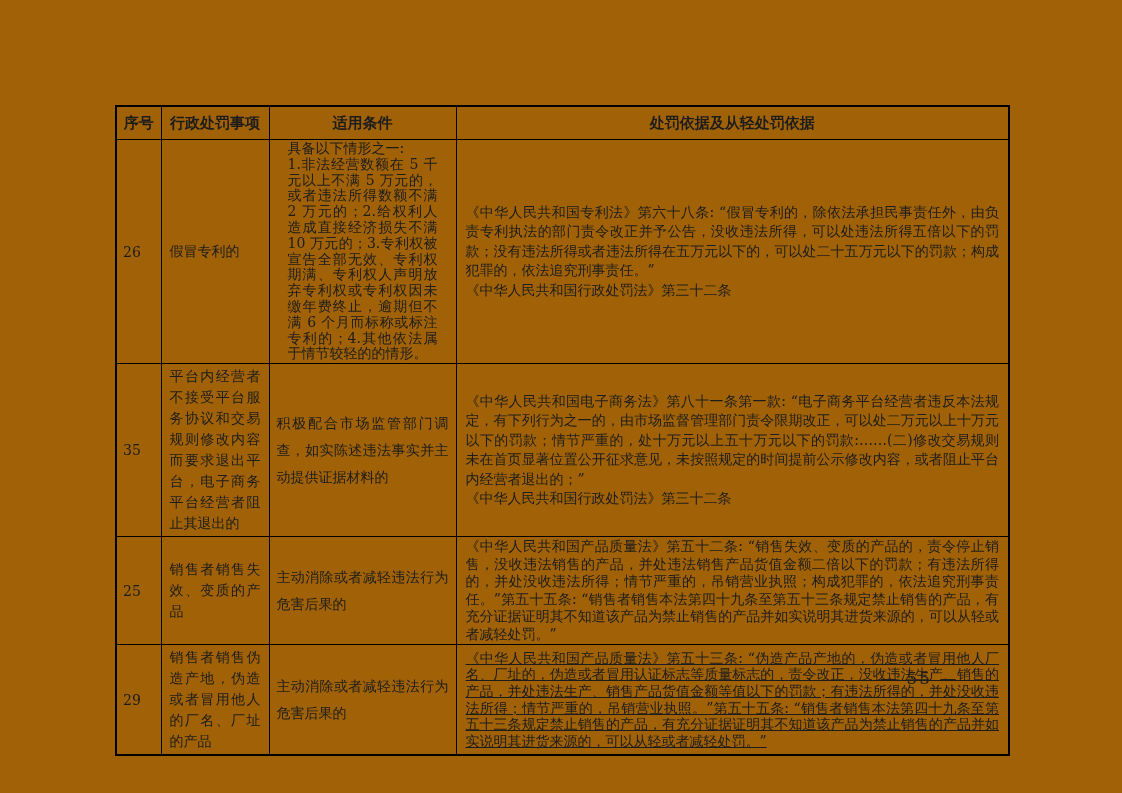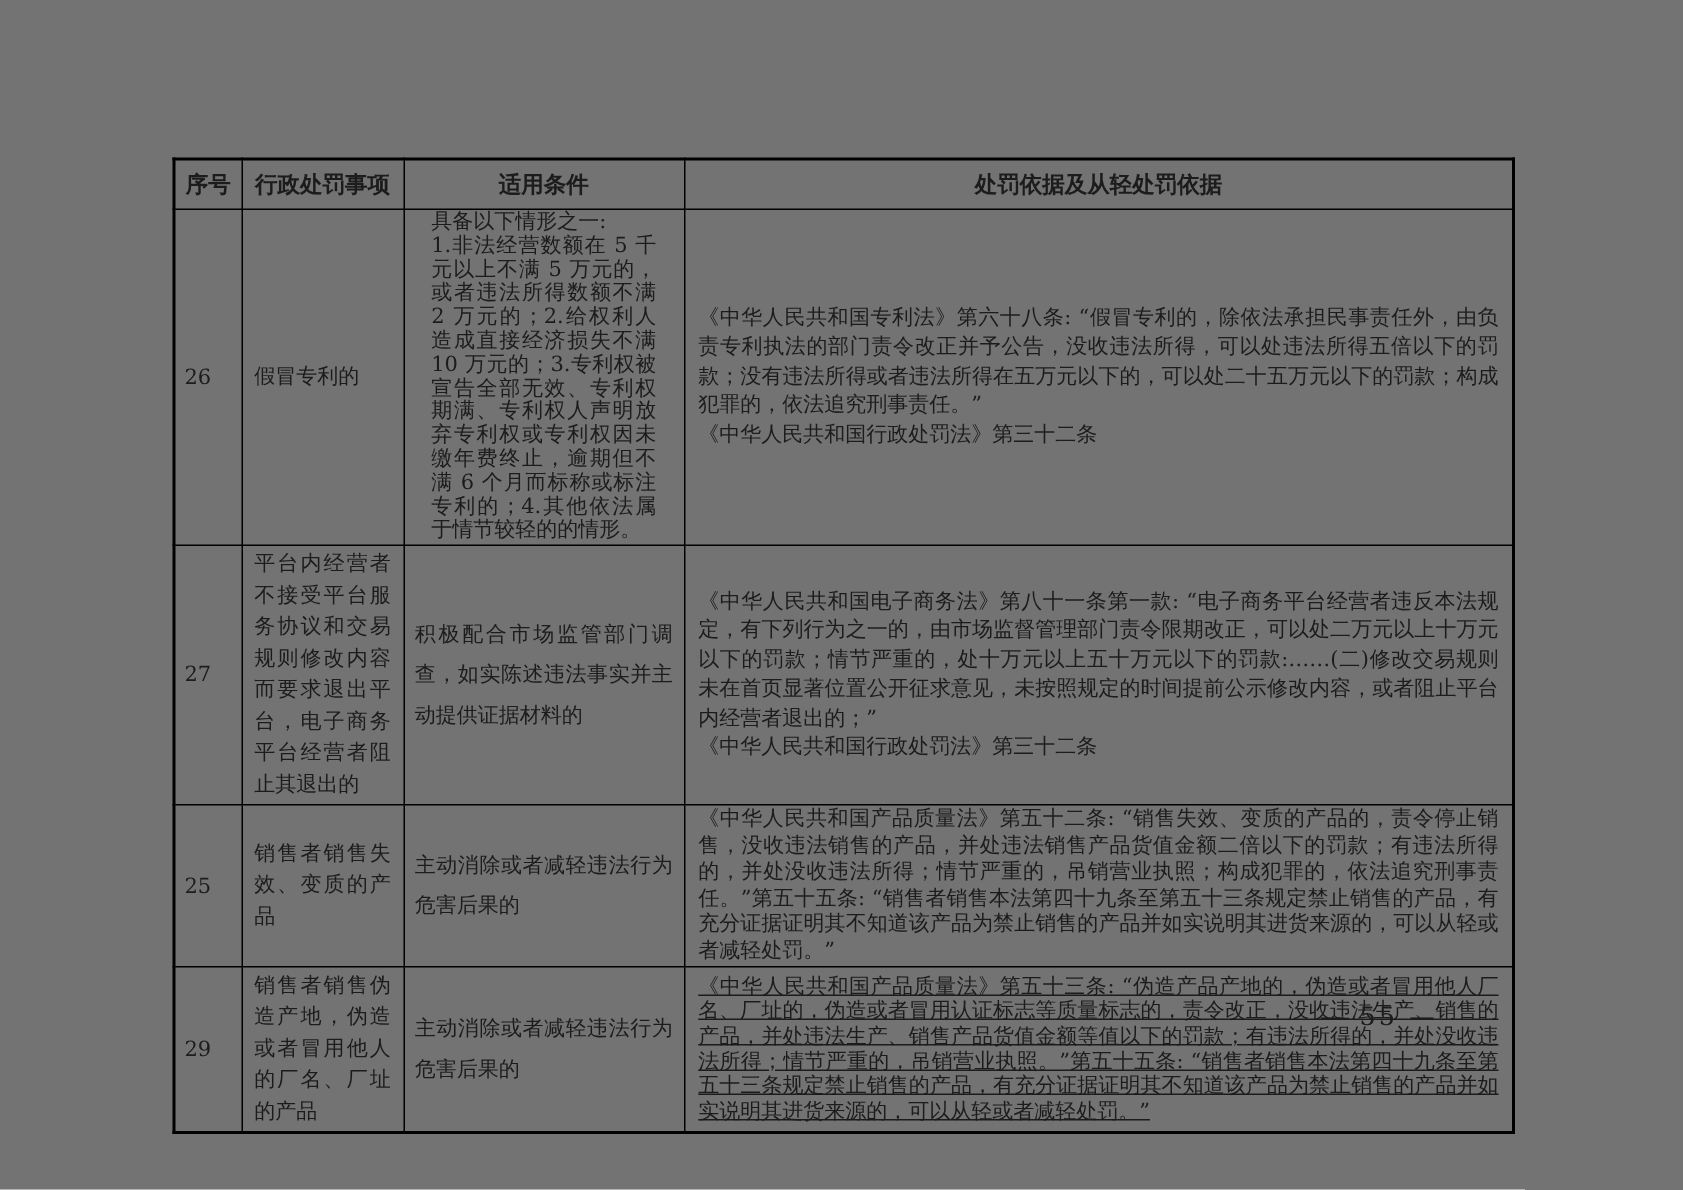--- a/index.html
+++ b/index.html
@@ -6,7 +6,7 @@
   .page {
     position:relative;
     width:1122px; height:793px;
-    background:#737373;
+    background:#a16207;
     overflow:hidden;
     font-family:"DejaVu Serif","Liberation Serif",serif;
     color:#1c1c1c;

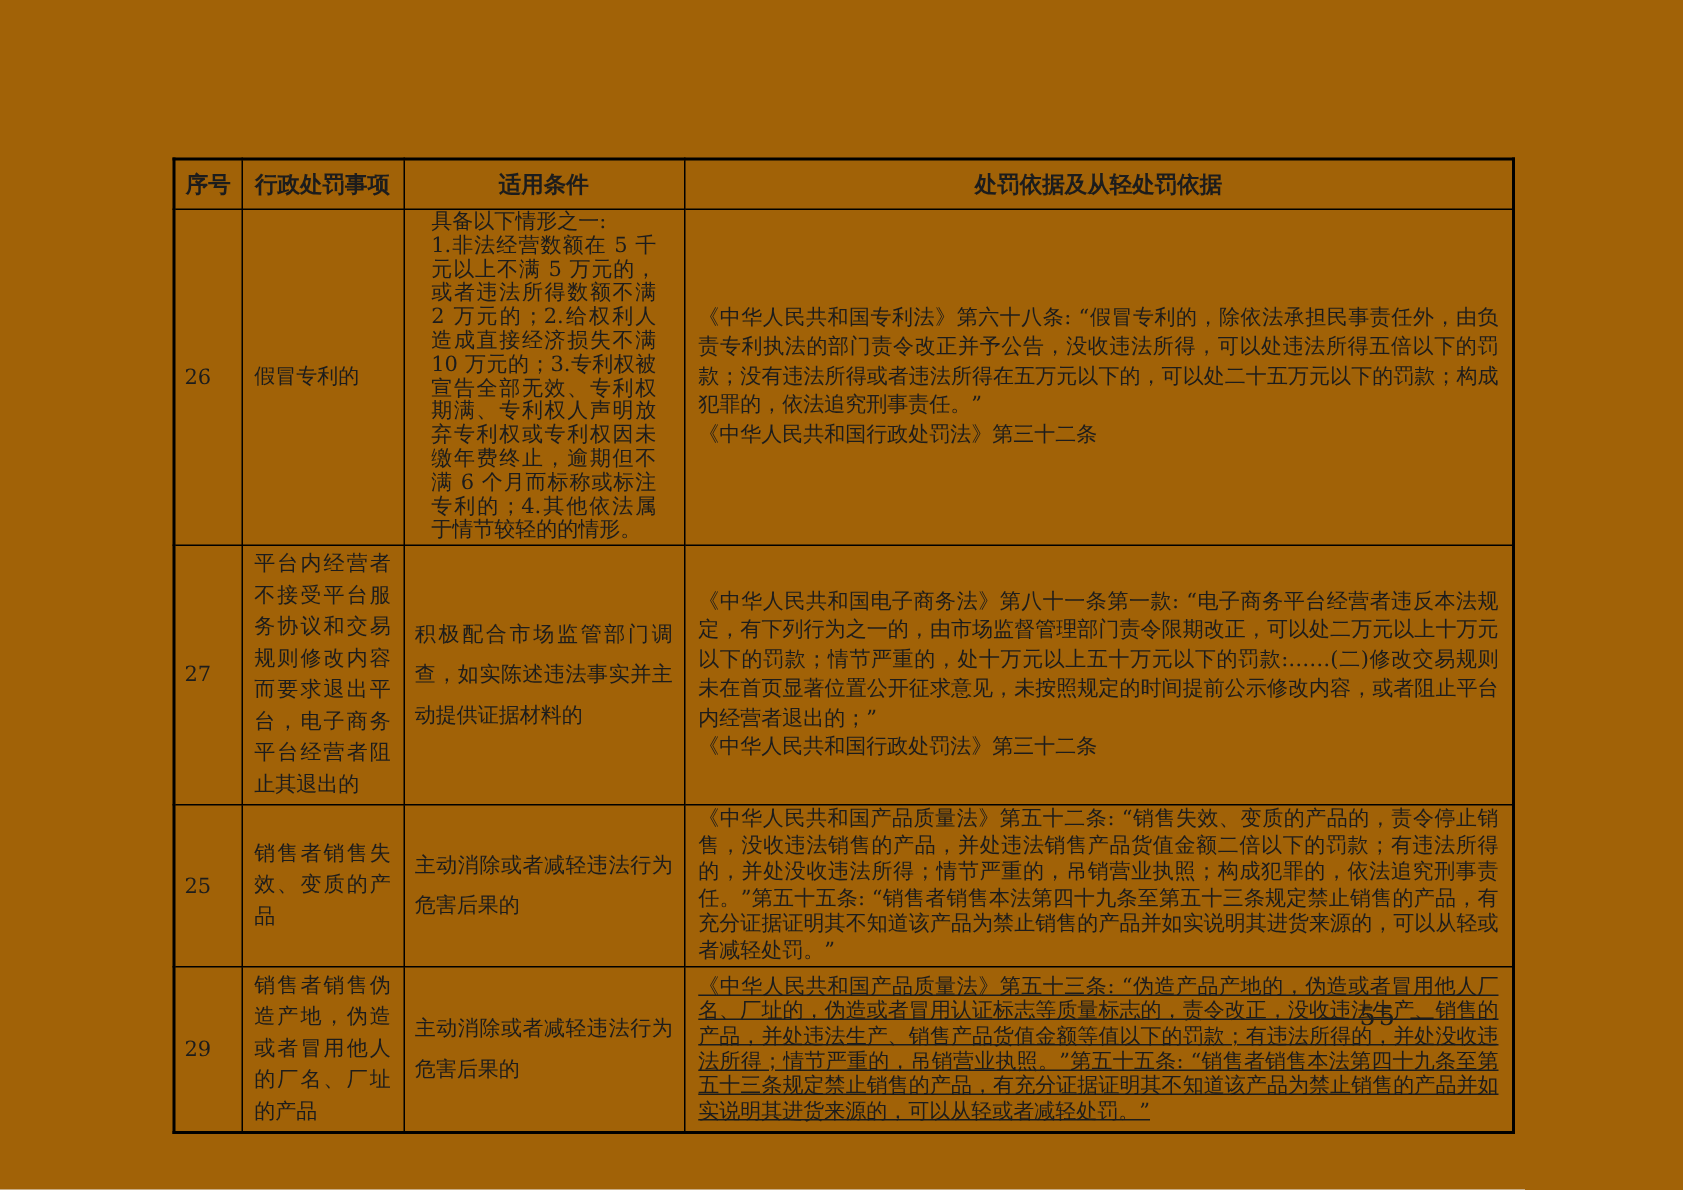--- a/index.html
+++ b/index.html
@@ -98,7 +98,7 @@
 《中华人民共和国行政处罚法》第三十二条</td>
       </tr>
       <tr class="r27">
-        <td class="c-no">27</td>
+        <td class="c-no">35</td>
         <td class="c-matter">平台内经营者不接受平台服务协议和交易规则修改内容而要求退出平台，电子商务平台经营者阻止其退出的</td>
         <td class="c-cond">积极配合市场监管部门调查，如实陈述违法事实并主动提供证据材料的</td>
         <td class="c-basis">《中华人民共和国电子商务法》第八十一条第一款: “电子商务平台经营者违反本法规定，有下列行为之一的，由市场监督管理部门责令限期改正，可以处二万元以上十万元以下的罚款；情节严重的，处十万元以上五十万元以下的罚款:……(二)修改交易规则未在首页显著位置公开征求意见，未按照规定的时间提前公示修改内容，或者阻止平台内经营者退出的；”

